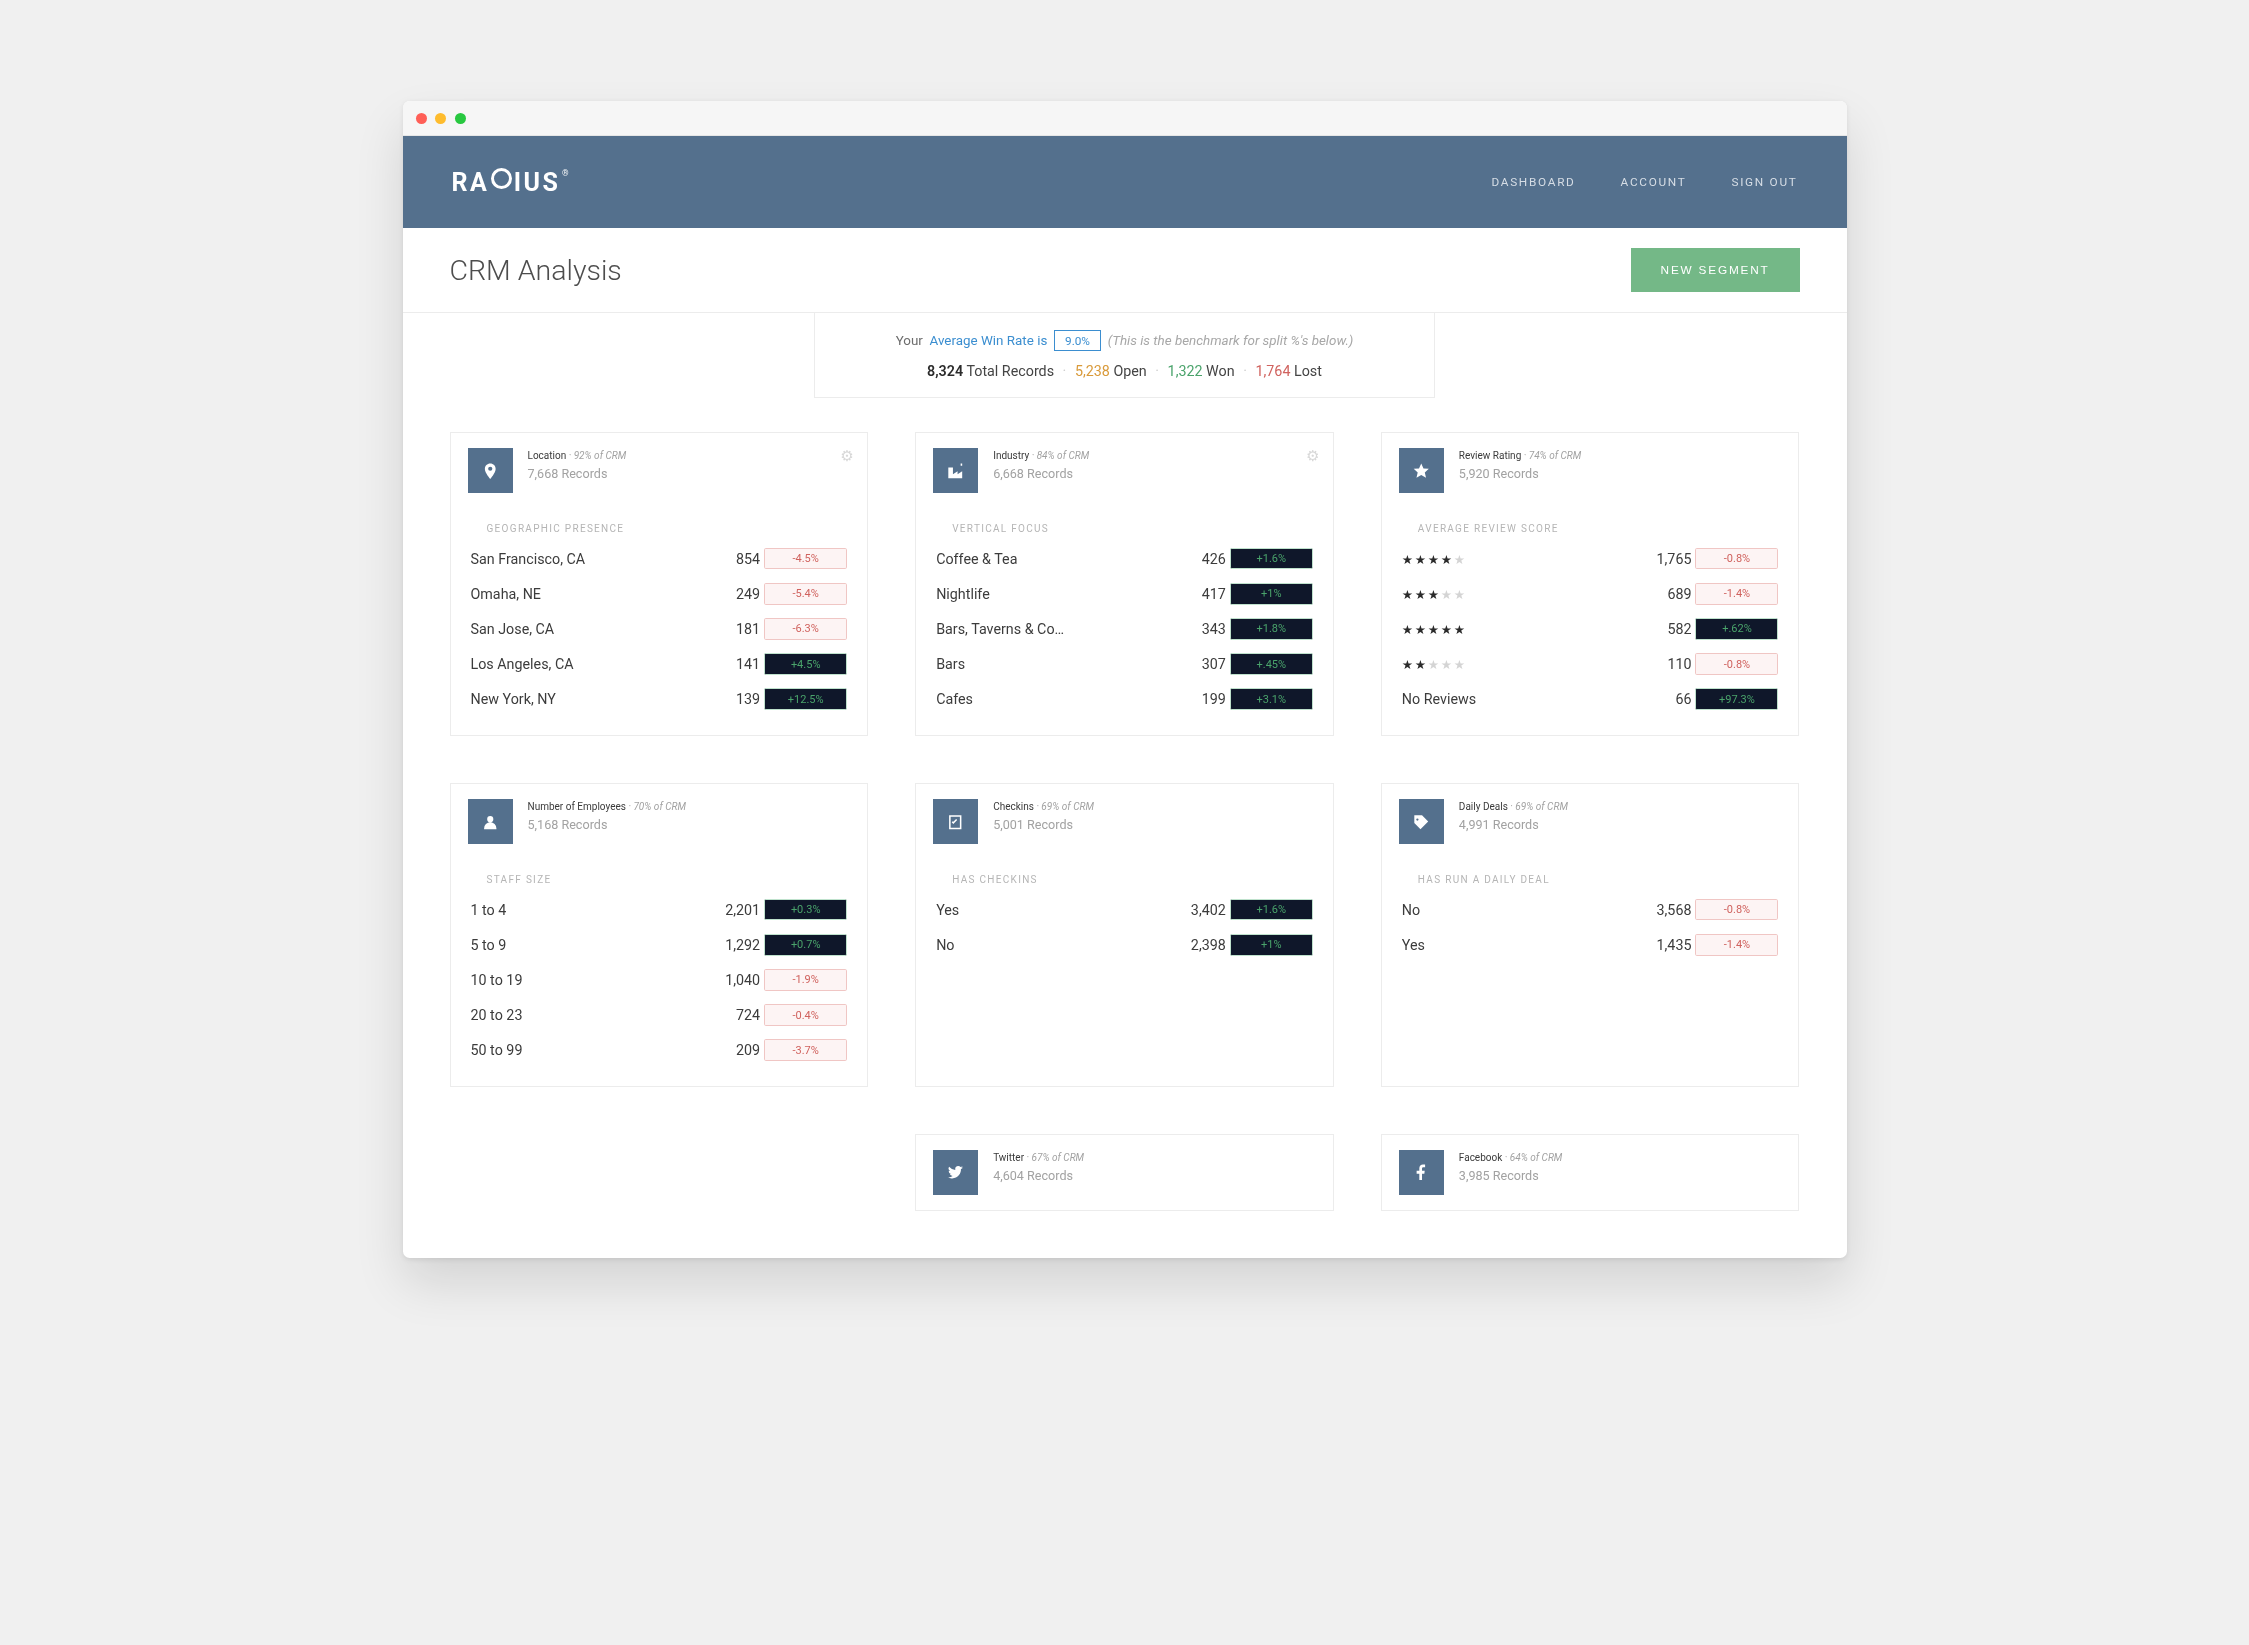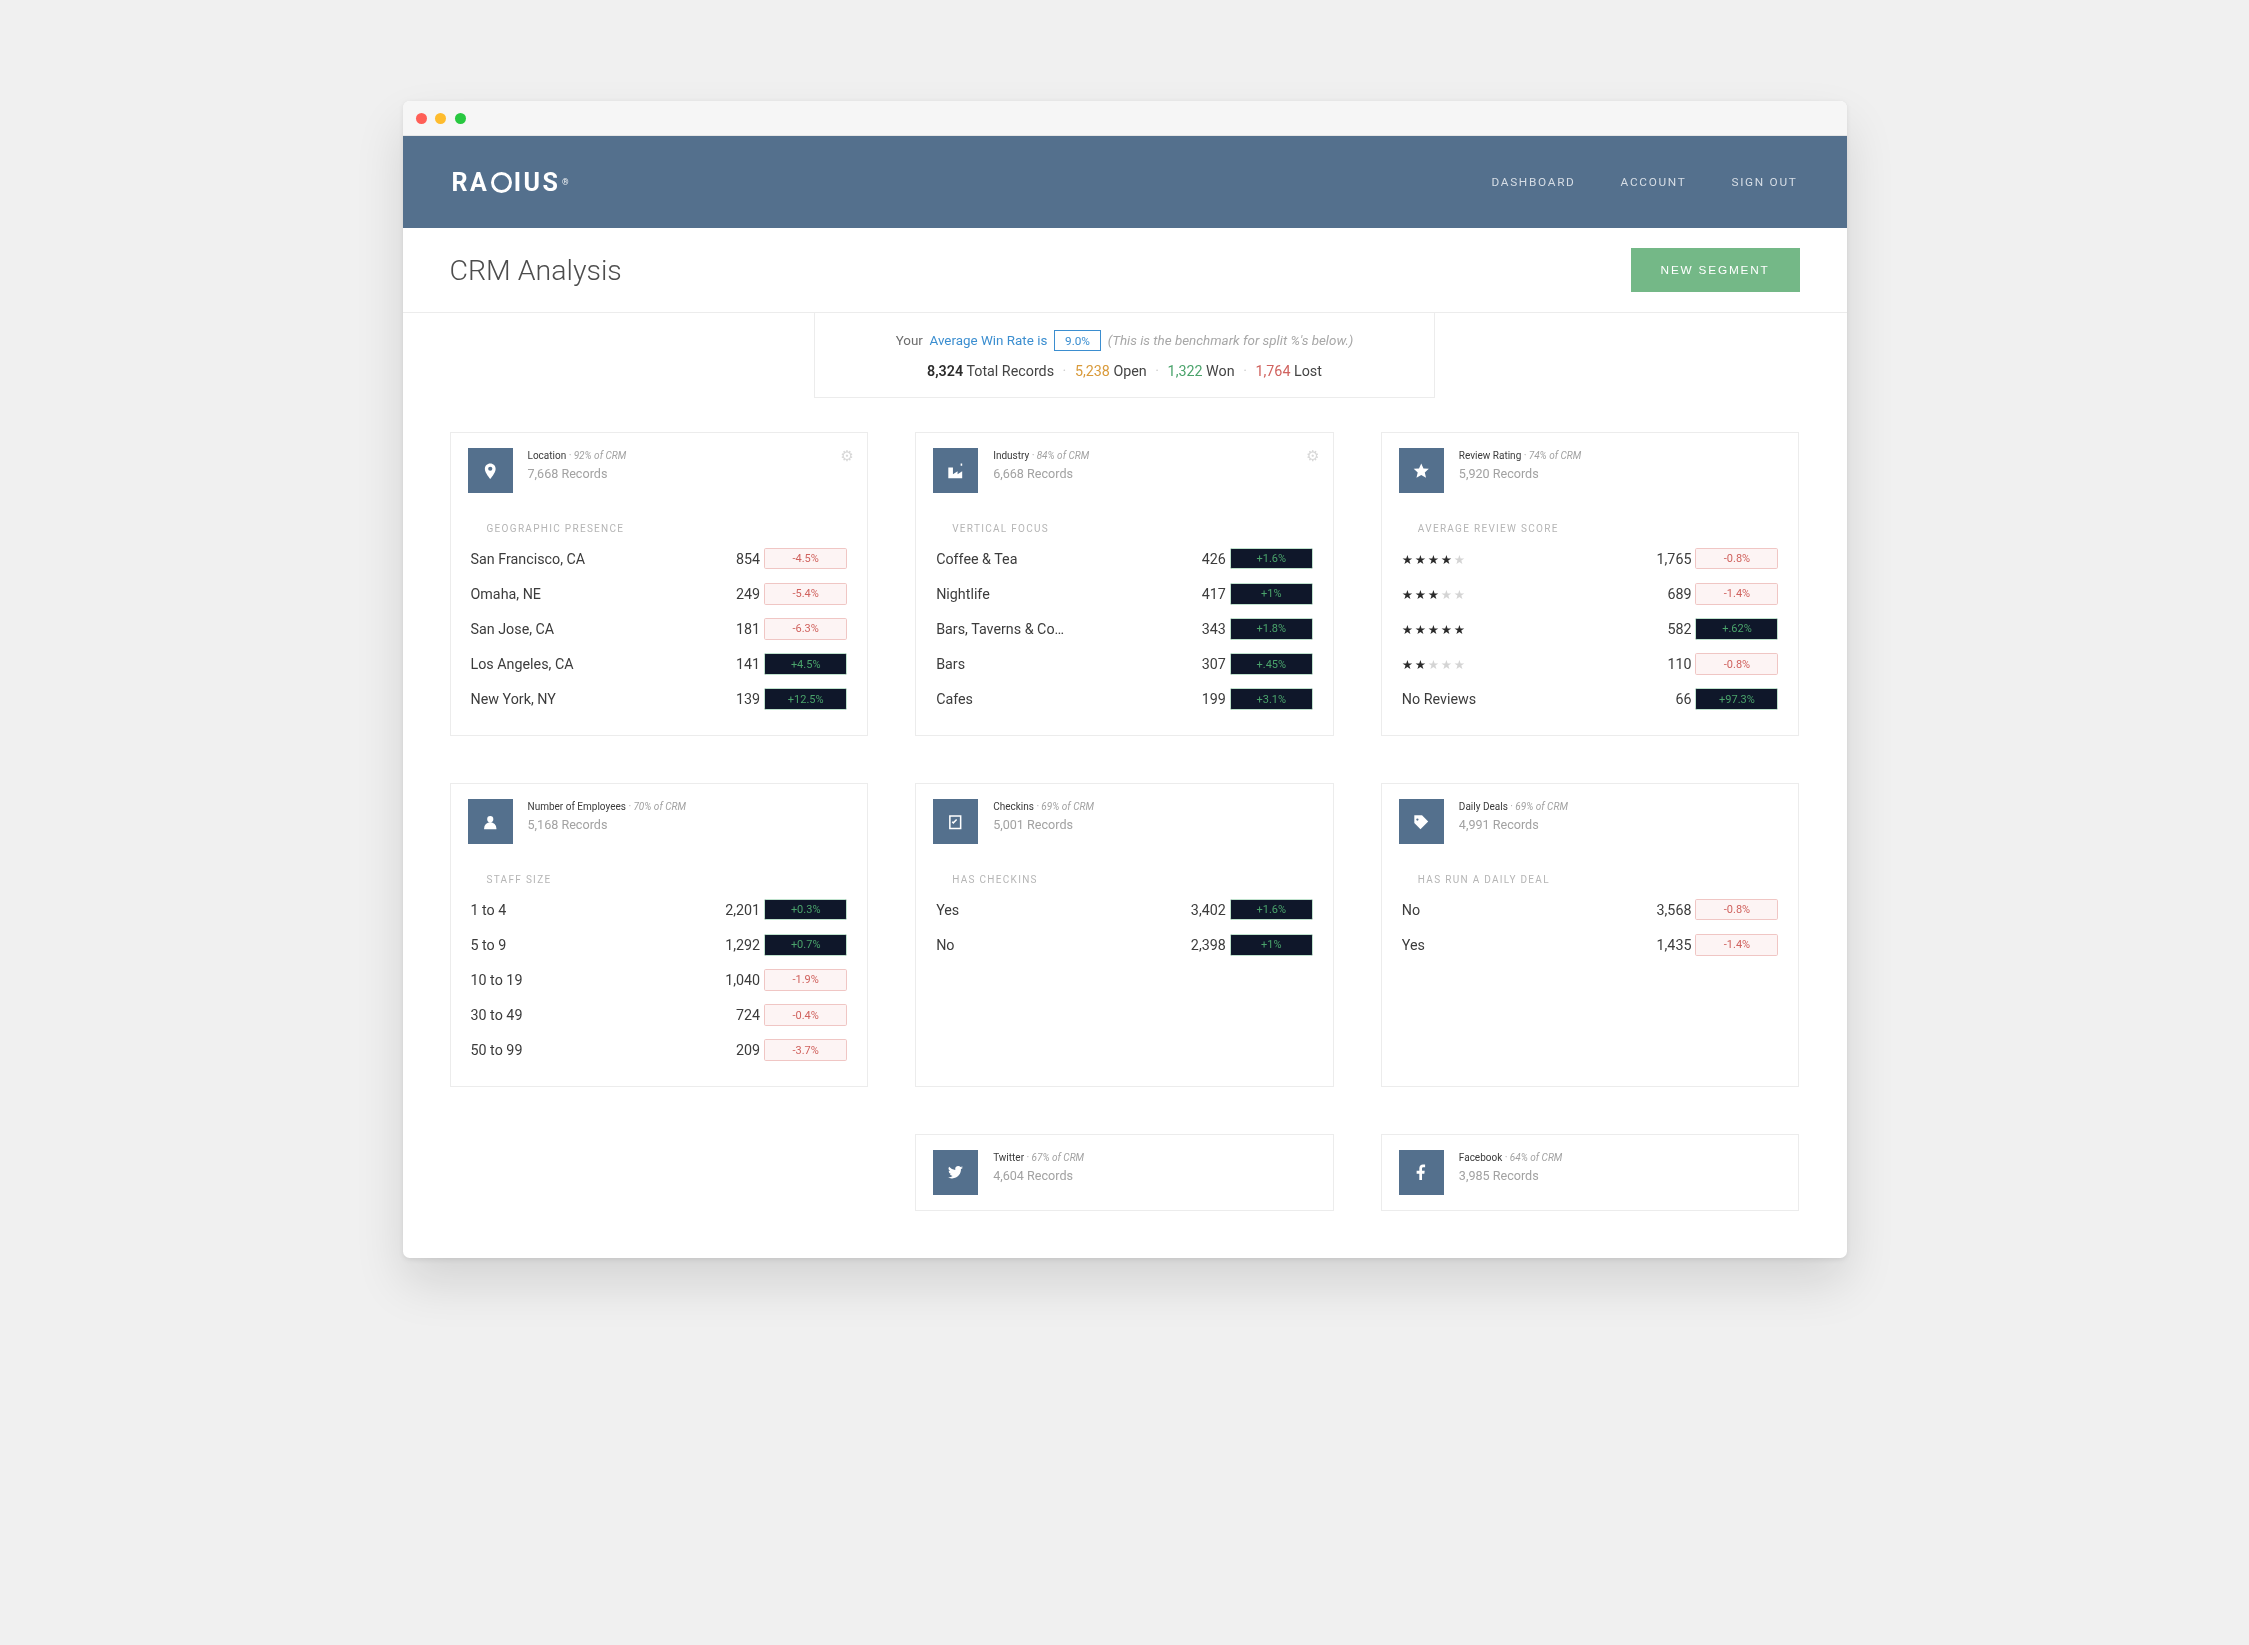--- a/index.html
+++ b/index.html
@@ -24,7 +24,7 @@
 
   
   .topnav { background: #54708d; color: #fff; height: 92px; display: flex; align-items: center; justify-content: space-between; padding: 0 49px; }
-  .brand { font-weight: 700; letter-spacing: 2.5px; font-size: 25px; display: flex; align-items: center; }
+  .brand { font-weight: 700; letter-spacing: 2.5px; font-size: 25px; display: flex; align-items: flex-start; }
   .brand .d { display:inline-flex; align-items:center; justify-content:center; width: 21px; height: 21px; border-radius: 50%; border: 3.4px solid #fff; margin: 0 1.7px; }
   .brand .reg { font-size: 8.4px; vertical-align: super; margin-left: 1.7px; opacity: .9; }
   .navlinks { display: flex; gap: 45px; }

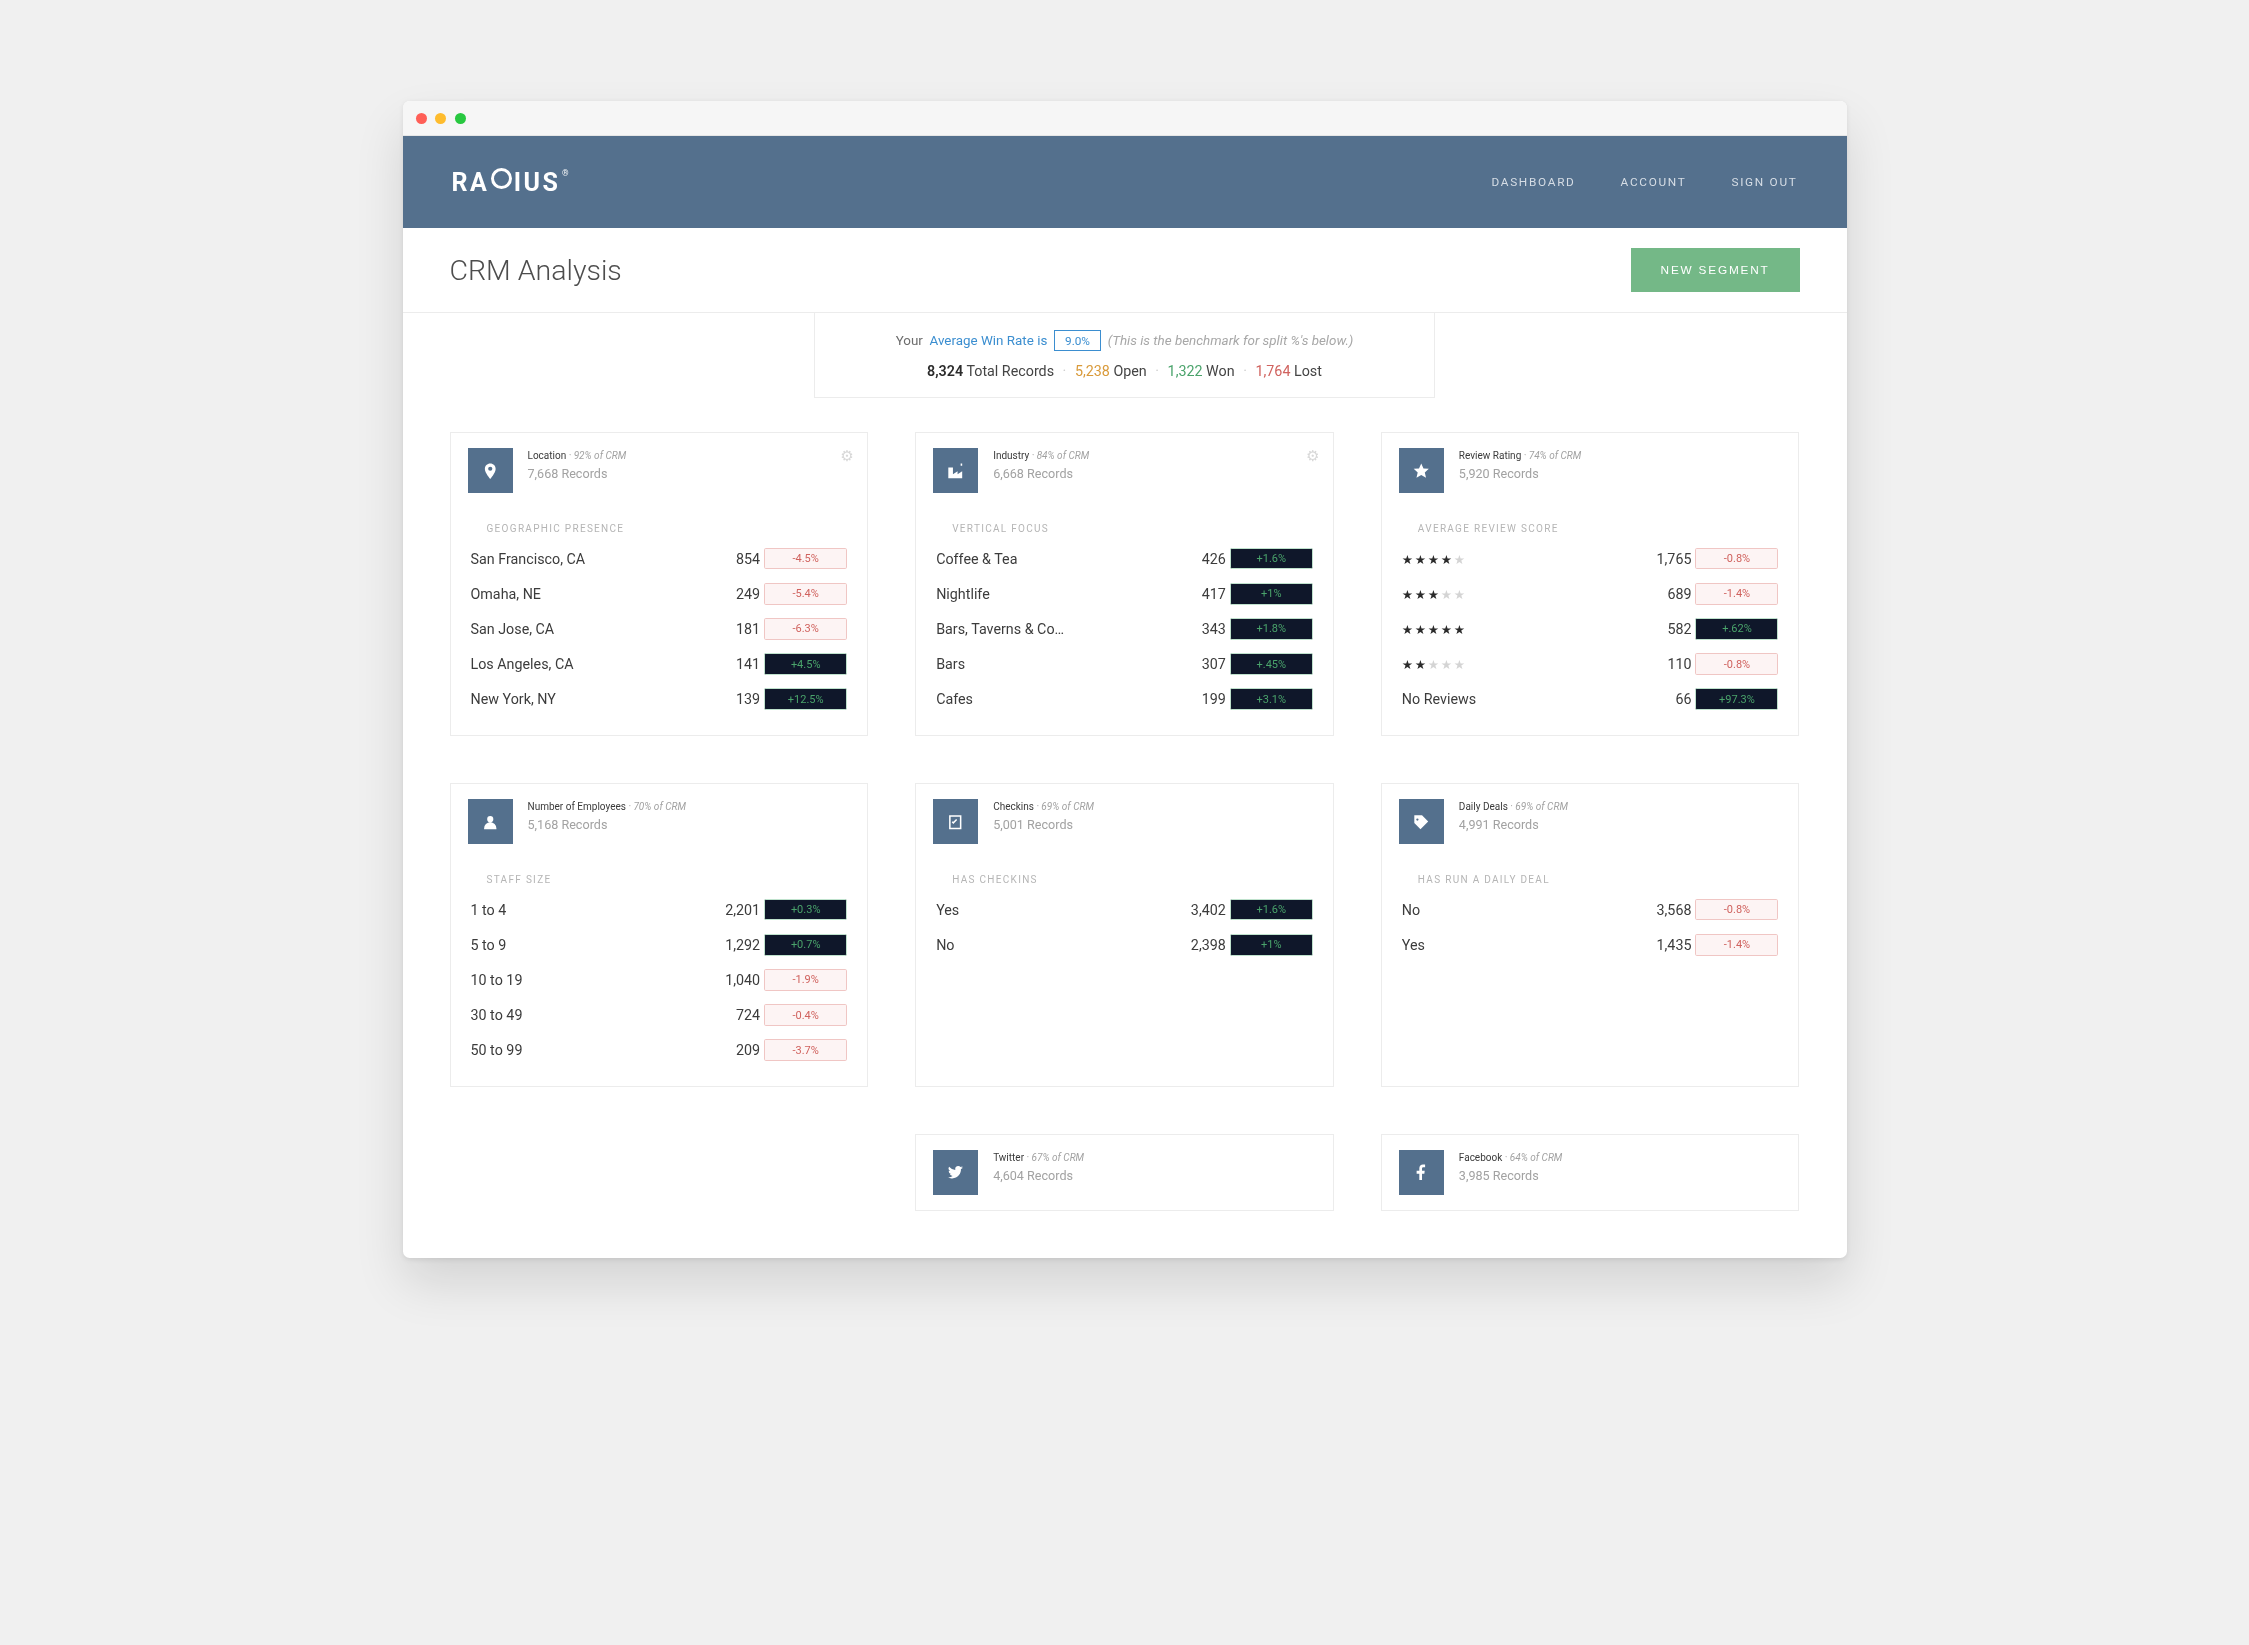--- a/index.html
+++ b/index.html
@@ -287,7 +287,7 @@
             <div class="delta neg">-1.9%</div>
           </div>
           <div class="row">
-            <div class="label">30 to 49</div>
+            <div class="label">20 to 23</div>
             <div class="value">724</div>
             <div class="delta neg">-0.4%</div>
           </div>

